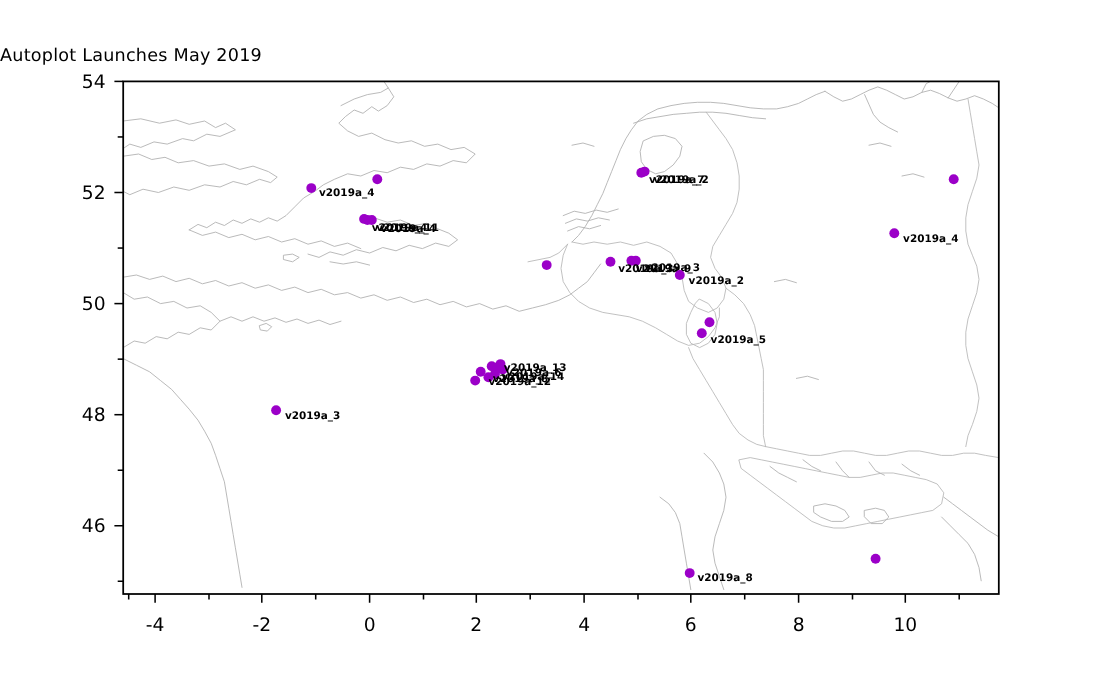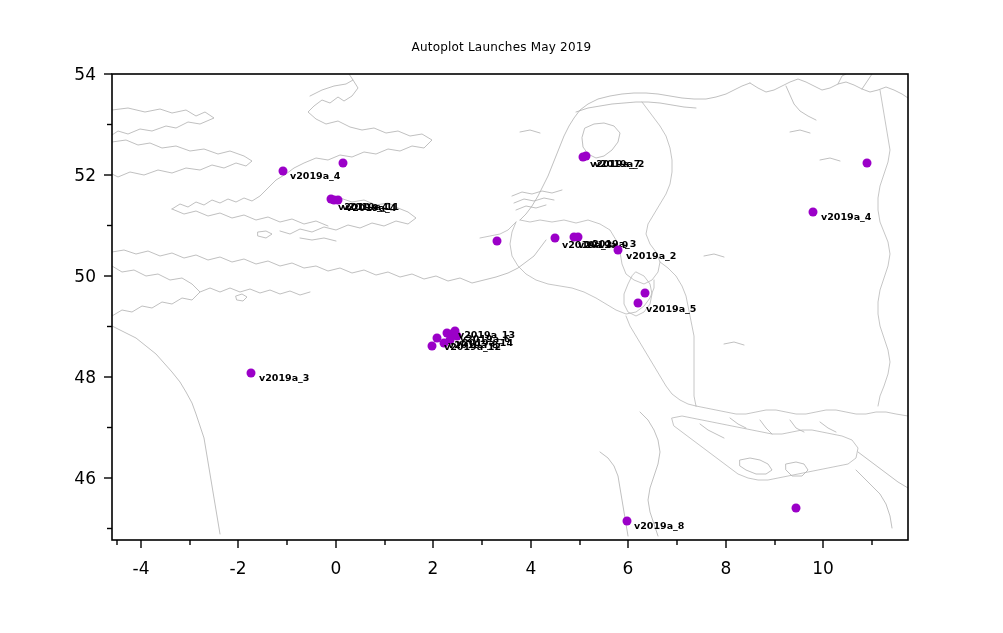--- a/index.html
+++ b/index.html
@@ -26,8 +26,8 @@
     left: 0;
     top: 40px;
     width: 1003px;
-    text-align: center;
-    font-size: 12px;
+    text-align: left;
+    font-size: 16px;
     color: #000000;
     font-family: "DejaVu Sans", sans-serif;
     letter-spacing: 0.2px;

